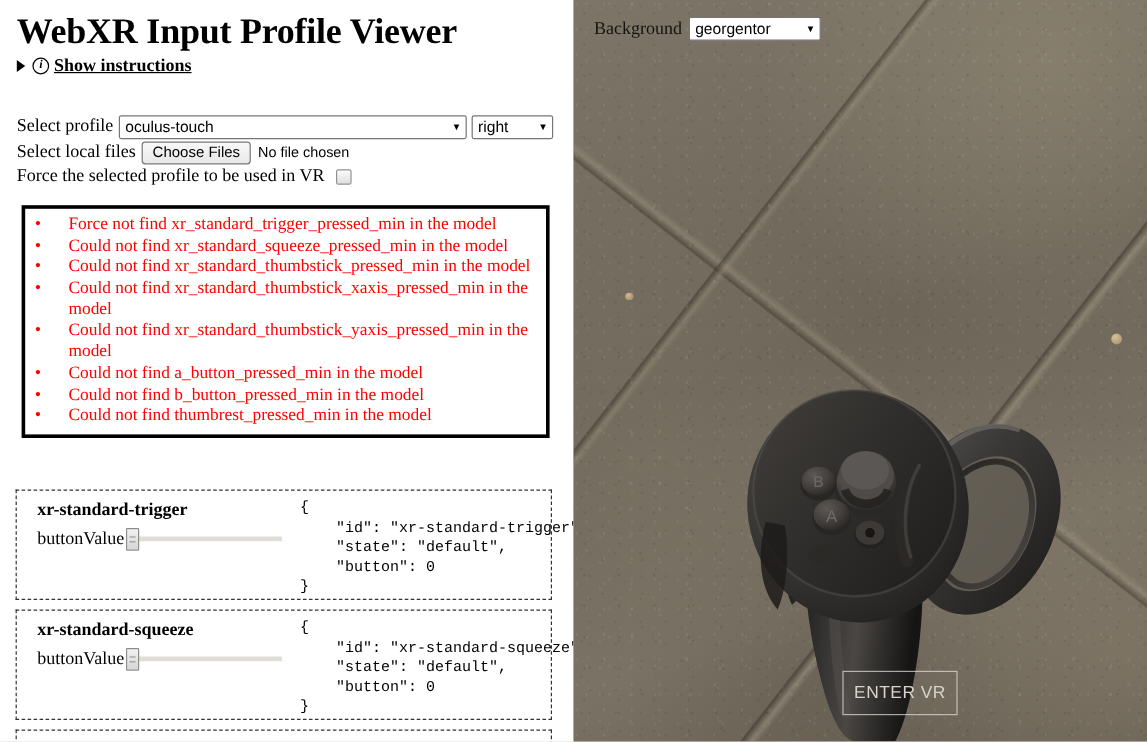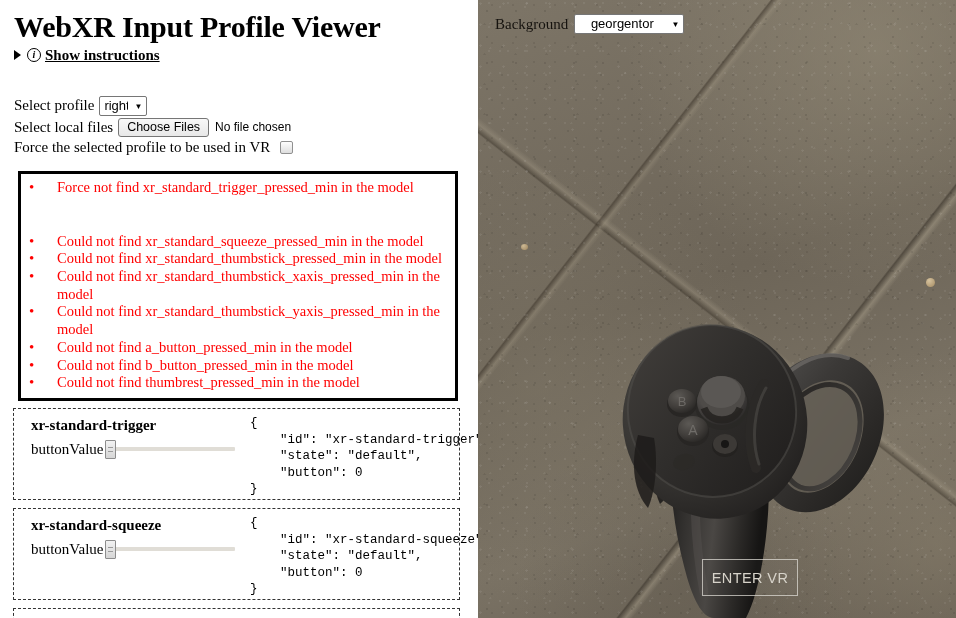--- a/index.html
+++ b/index.html
@@ -286,7 +286,7 @@
     z-index: 5;
   }
   #bg-control .ctrl-label { margin-right: 6px; }
-  #background-select { width: 110px; text-align: center; }
+  #background-select { width: 110px; }
 
   
   #controller { position: absolute; left: 0; top: 0; width: 478px; height: 618px; }

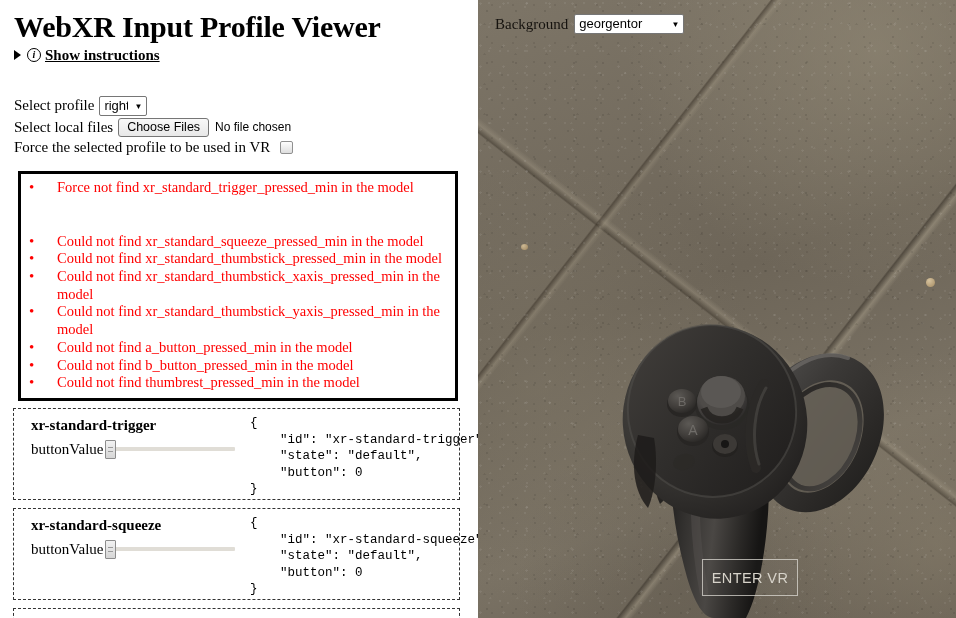--- a/index.html
+++ b/index.html
@@ -332,6 +332,11 @@
 
       <div class="ctrl-row">
         <span class="ctrl-label">Select profile</span>
+        <span class="select-wrap">
+          <select id="profile-select" class="html-select">
+            <option>oculus-touch</option>
+          </select>
+        </span>
         <span class="select-wrap">
           <select id="hand-select" class="html-select">
             <option>right</option>

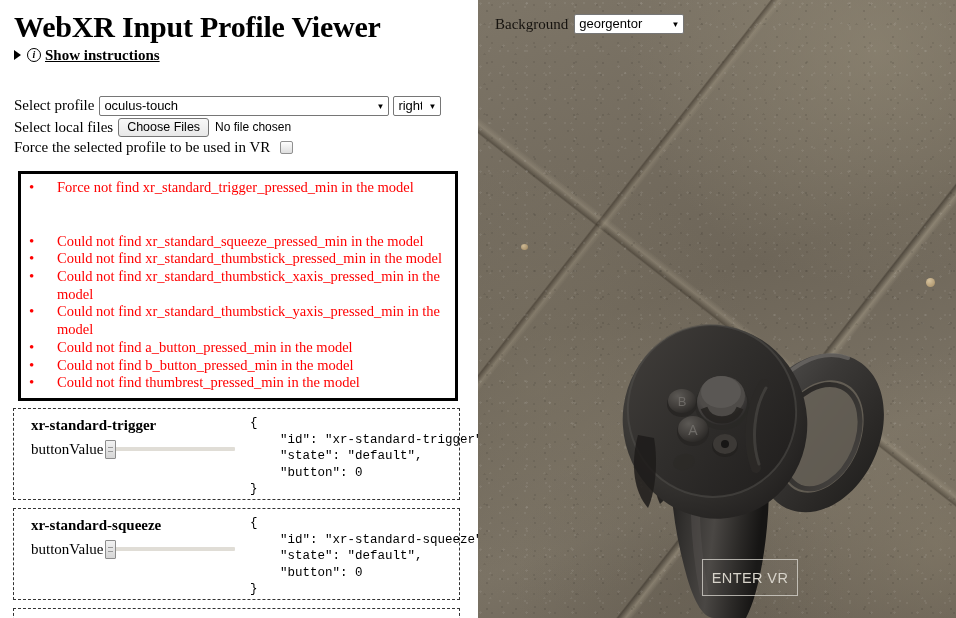--- a/index.html
+++ b/index.html
@@ -92,7 +92,7 @@
     pointer-events: none;
   }
   #profile-select { width: 290px; }
-  #hand-select { width: 48px; }
+  #hand-select { width: 68px; }
   .select-wrap + .select-wrap { margin-left: 4px; }
 
   .file-button {

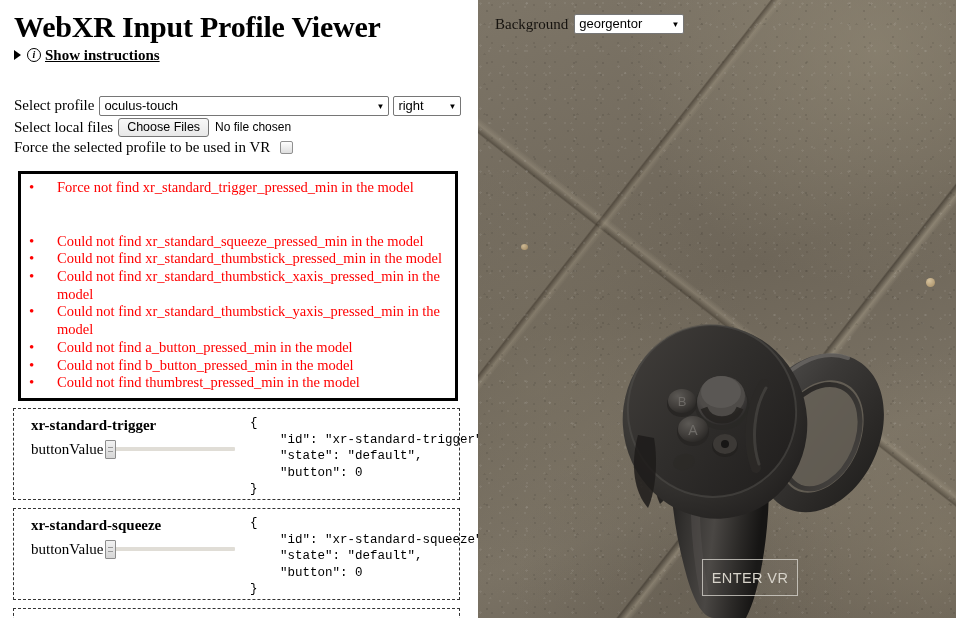--- a/index.html
+++ b/index.html
@@ -360,7 +360,7 @@
     <div id="error-box">
       <ul id="error-list">
           <li style="color: rgb(255, 0, 0);">Force not find xr_standard_trigger_pressed_min in the model</li>
-          <li style="color: rgb(255, 0, 0); margin-top: 36px;">Could not find xr_standard_squeeze_pressed_min in the model</li>
+          <li style="color: rgb(255, 0, 0);">Could not find xr_standard_squeeze_pressed_min in the model</li>
           <li style="color: rgb(255, 0, 0);">Could not find xr_standard_thumbstick_pressed_min in the model</li>
           <li style="color: rgb(255, 0, 0);">Could not find xr_standard_thumbstick_xaxis_pressed_min in the model</li>
           <li style="color: rgb(255, 0, 0);">Could not find xr_standard_thumbstick_yaxis_pressed_min in the model</li>

